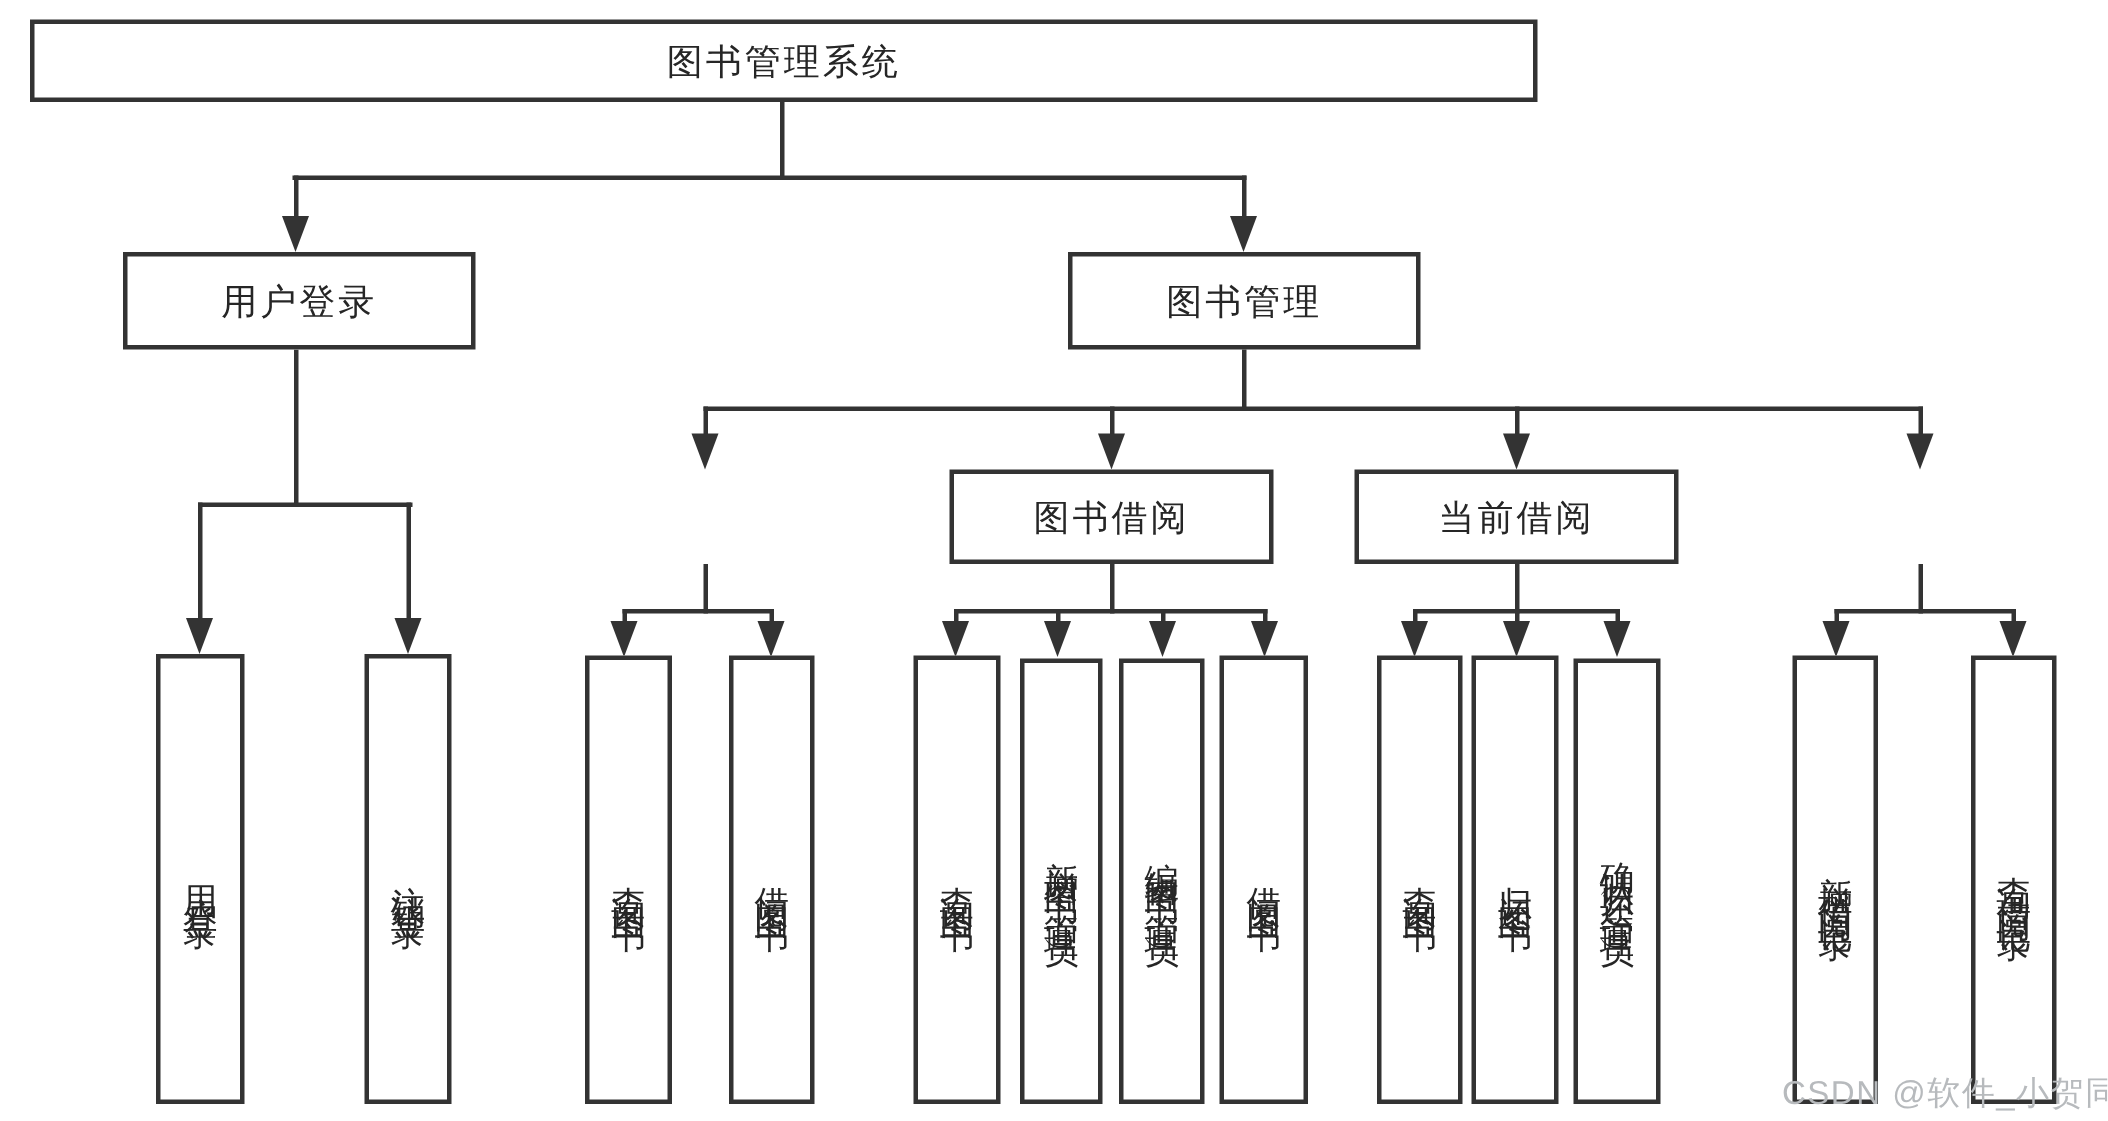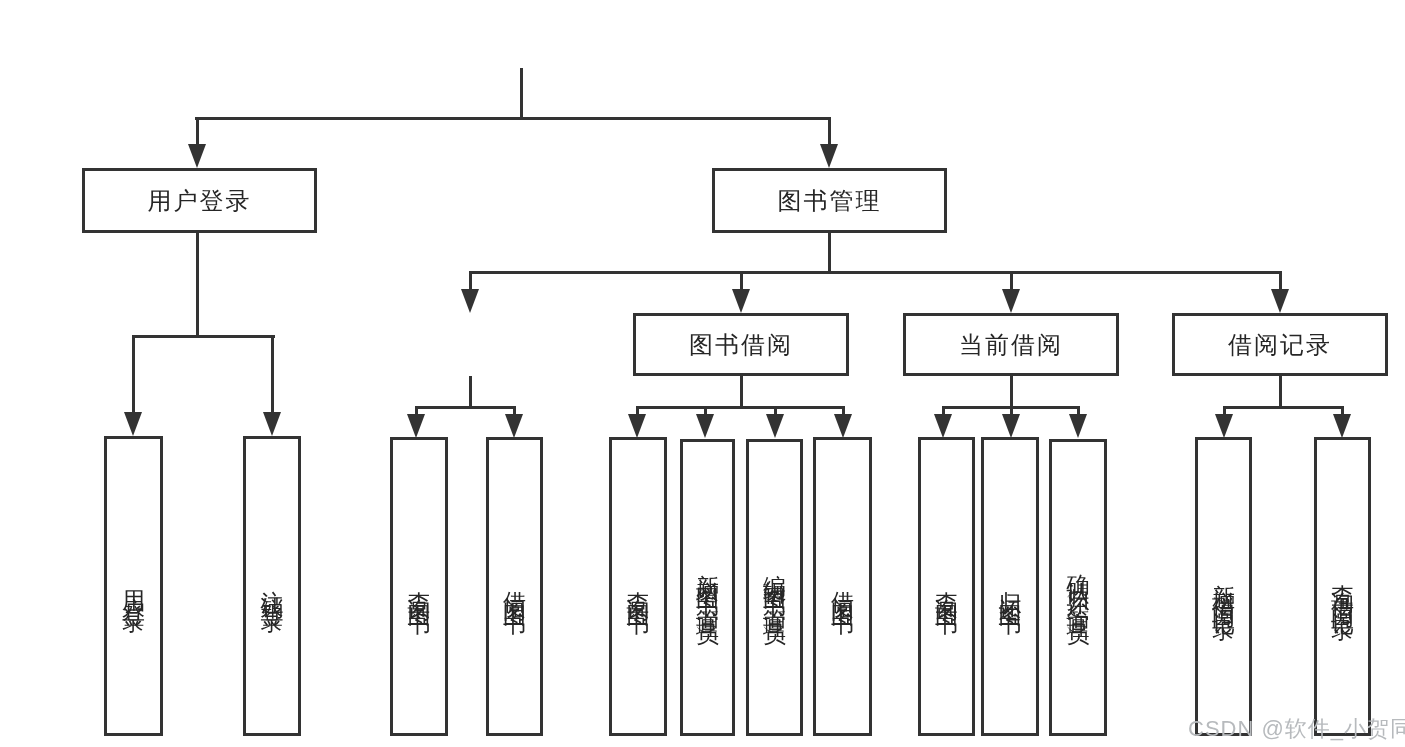--- a/index.html
+++ b/index.html
@@ -121,6 +121,9 @@
   <div class="vline" style="left:1340.5px;top:406px;height:10px;"></div>
   <div class="arrowhead" style="left:1333px;top:414px;"></div>
 
+  <div class="box" style="left:20px;top:13px;width:1005px;height:55px;">
+    <span>图书管理系统</span>
+  </div>
 
   <div class="box" style="left:82px;top:168px;width:235px;height:65px;">
     <span>用户登录</span>

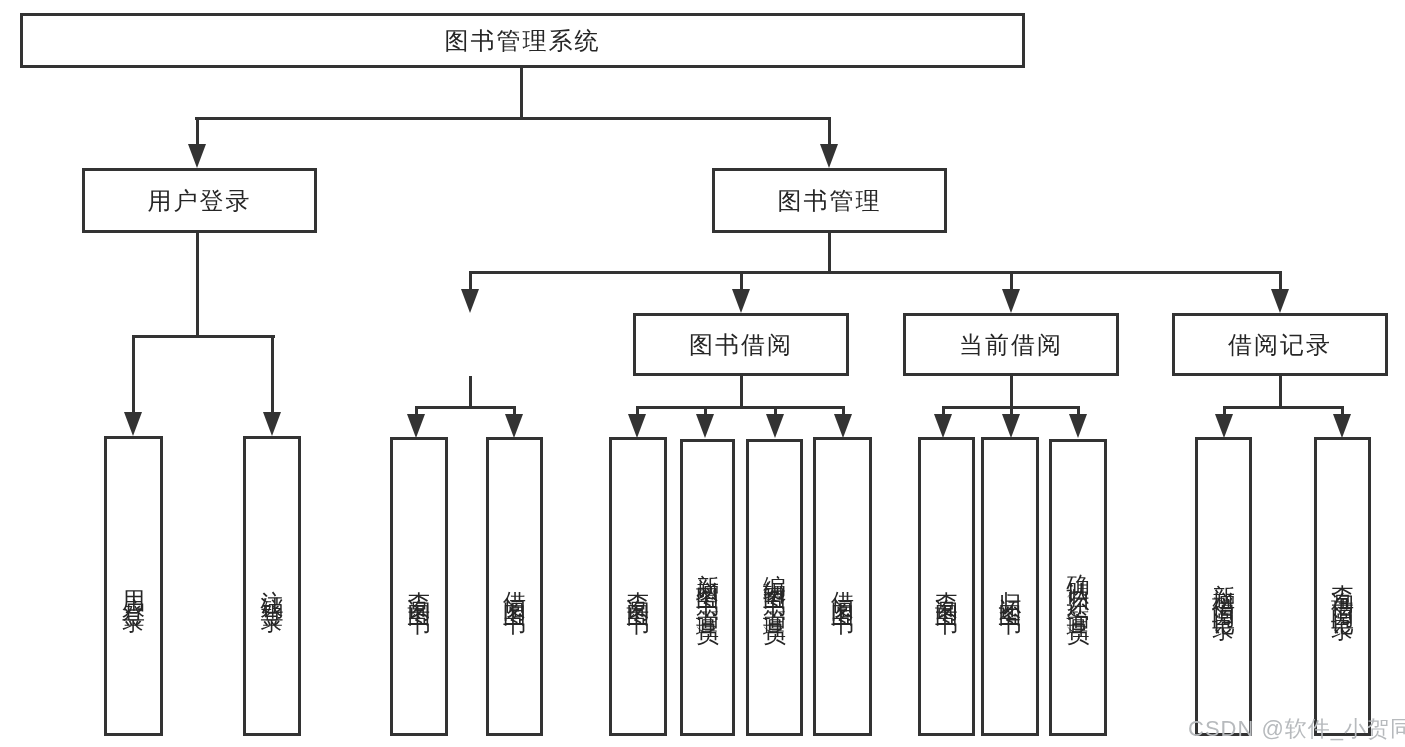--- a/index.html
+++ b/index.html
@@ -138,9 +138,6 @@
   <div class="box" style="left:633px;top:313px;width:216px;height:63px;">
     <span>图书借阅</span>
   </div>
-  <div class="box" style="left:1172px;top:313px;width:216px;height:63px;">
-    <span>借阅记录</span>
-  </div>
 
   <div class="leaf" style="left:104px;top:436px;width:59px;height:300px;">
     <span class="vtext">用户登录</span>

